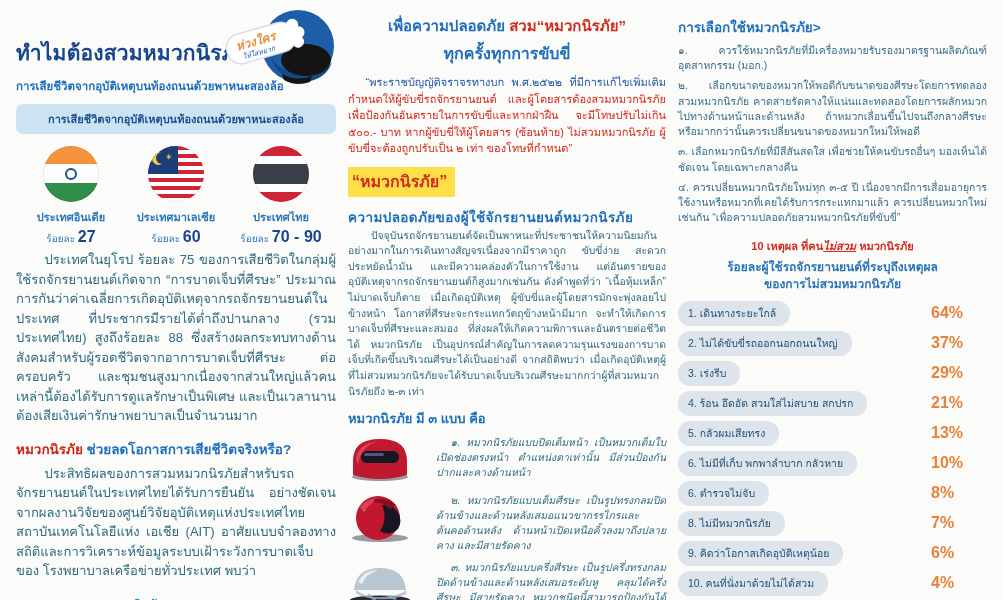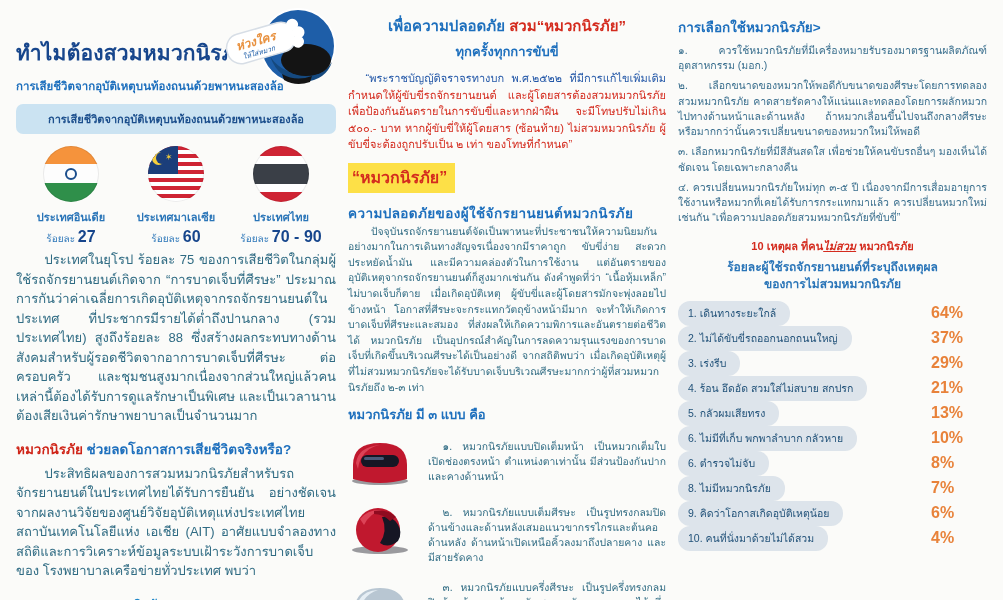--- a/index.html
+++ b/index.html
@@ -51,7 +51,7 @@
   
   .mid-head { text-align:center; font-weight:bold; font-size:15px; }
   .mid-head .blue { color:#1d6fbd; } .mid-head .red { color:#d42b1e; }
-  .mid-head2 { text-align:center; font-weight:bold; font-size:13px; color:#1d6fbd; margin-top:3px; }
+  .mid-head2 { text-align:center; font-weight:bold; font-size:16px; color:#1d6fbd; margin-top:3px; }
   .law-par { margin-top:8px; font-size:11px; line-height:1.5; text-align:justify; text-indent:1.6em; }
   .law-blue { color:#2458a8; } .law-red { color:#d42b1e; }
   .hl-wrap { margin-top:10px; }

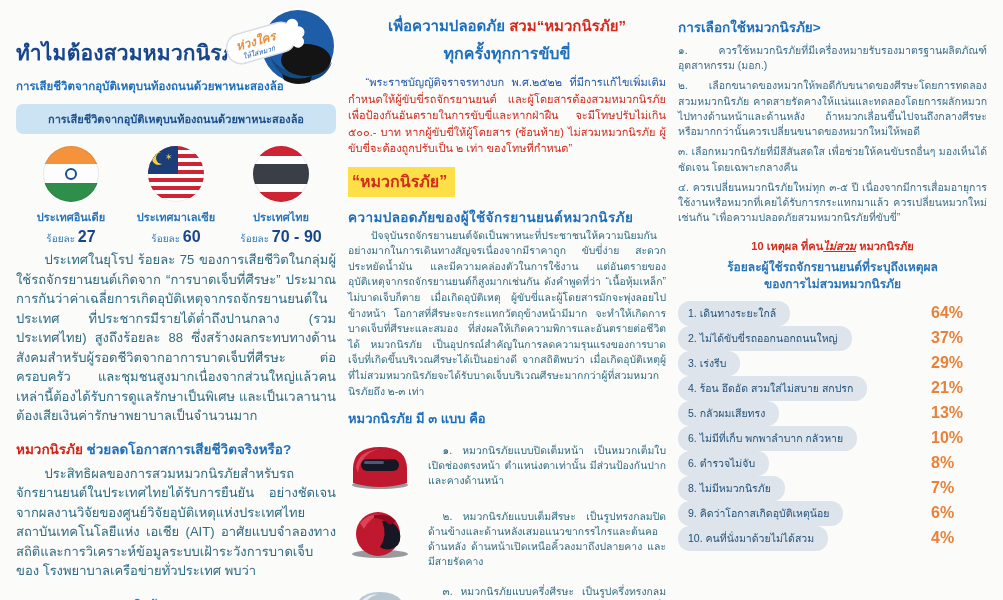--- a/index.html
+++ b/index.html
@@ -70,7 +70,7 @@
   .reasons-title .nosw { font-style:italic; text-decoration:underline; }
   .reasons-sub { text-align:center; font-size:12px; font-weight:bold; color:#2a75b8; line-height:1.35; margin-top:4px; }
   .r-list { margin-top:9px; }
-  .r-row { display:flex; align-items:center; }
+  .r-row { display:flex; align-items:center; margin-top:5px; }
   .r-pill { background:#dde4eb; border-radius:12px; padding:4px 14px 4px 10px; font-size:10.5px; color:#23537a; margin-right:auto; }
   .r-pct { flex:none; width:70px; padding-left:14px; font-size:16px; font-weight:bold; color:#e8823a; }
 </style>

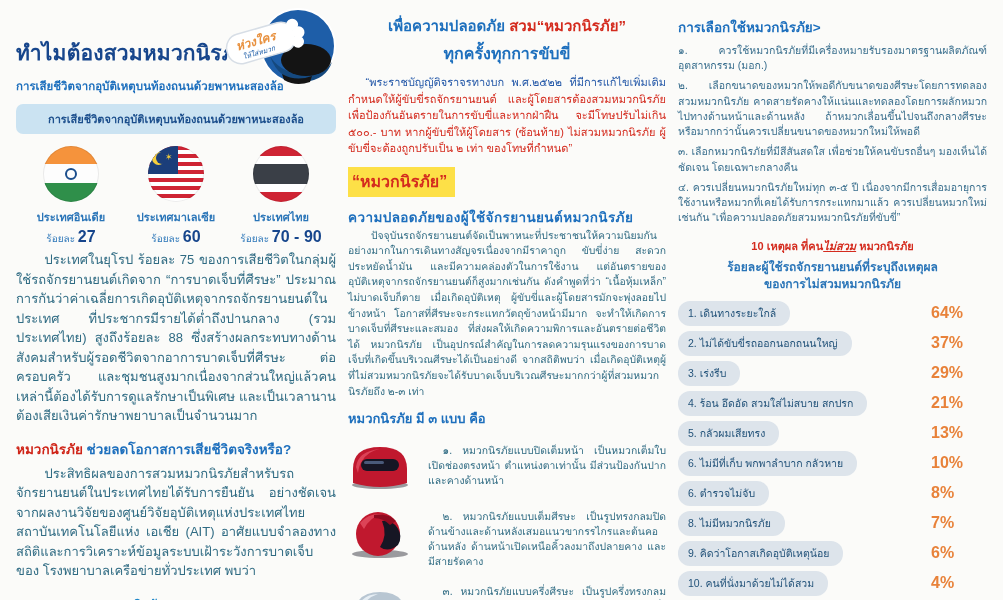--- a/index.html
+++ b/index.html
@@ -59,7 +59,7 @@
   .safety-head { margin-top:9px; font-size:13.5px; font-weight:bold; color:#1d6fbd; letter-spacing:.4px; }
   .mid-body { font-size:10.4px; line-height:1.5; text-align:justify; text-indent:2.2em; color:#2f6b83; }
   .types-head { margin-top:9px; font-size:13px; font-weight:bold; color:#1d6fbd; }
-  .type-row { display:flex; gap:16px; margin-top:14px; align-items:flex-start; }
+  .type-row { display:flex; gap:24px; margin-top:6px; align-items:flex-start;font-style:italic; }
   .type-img { flex:none; width:64px; }
   .type-text { font-size:10.4px; line-height:1.45; text-align:justify; color:#2f6b83; text-indent:1.4em; }
 

